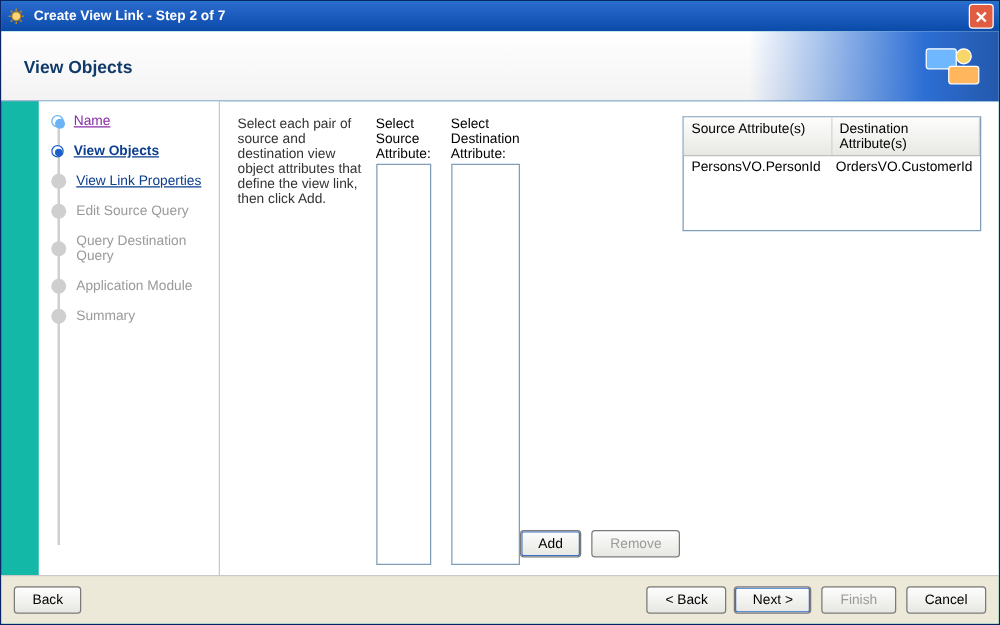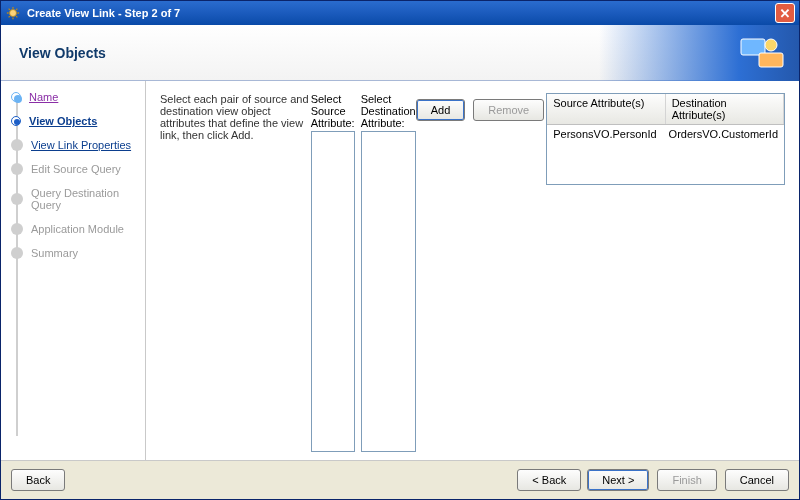--- a/index.html
+++ b/index.html
@@ -14,7 +14,7 @@
   .banner h2 { margin: 0; font-size: 14px; color: #103a6a; font-weight: bold; }
   .banner-graphic { position: absolute; right: 0; top: 0; width: 200px; height: 56px; background: linear-gradient(to right, transparent 0%, #2d6fd4 70%, #2458ac 100%); display: flex; align-items: center; justify-content: flex-end; padding-right: 12px; }
   .banner-graphic svg { width: 48px; height: 36px; }
-  .content { flex: 1; display: flex; min-height: 0; }
+  .content { flex: 1; display: flex; min-height: 0; margin-left: 30px; }
   .steps { width: 145px; background: #fff; border-right: 1px solid #c9c9c9; padding: 10px 0 10px 8px; position: relative; }
   .steps::before { content: ""; position: absolute; left: 15px; top: 18px; bottom: 24px; width: 2px; background: #cfcfcf; z-index: 0; }
   .step { position: relative; display: flex; align-items: center; margin-bottom: 12px; z-index: 1; }

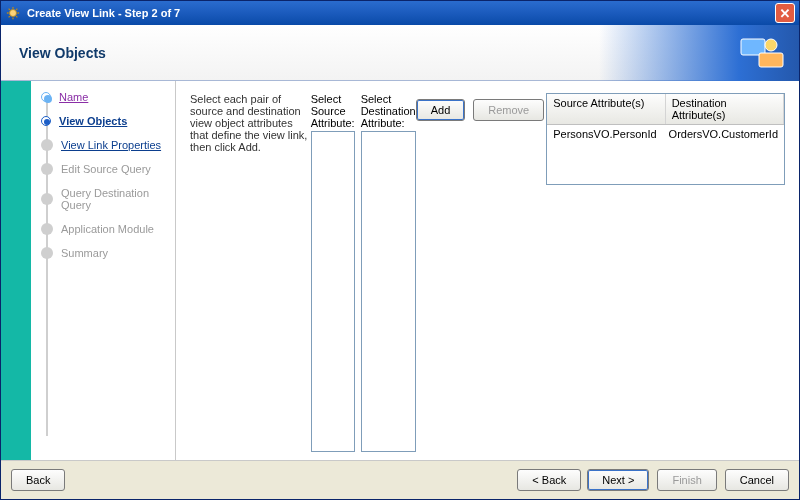--- a/index.html
+++ b/index.html
@@ -34,7 +34,7 @@
   .card-row label { margin-right: 6px; }
   .card-select { border: 1px solid #7f9db9; background: #fff; padding: 1px 18px 1px 6px; height: 20px; display: flex; align-items: center; position: relative; min-width: 64px; }
   .card-select .arrow { position: absolute; right: 0; top: 0; height: 100%; width: 16px; background: linear-gradient(#dbeaf9, #b5cce8); border-left: 1px solid #7f9db9; display: flex; align-items: center; justify-content: center; font-size: 7px; color: #225; }
-  .panes { display: flex; gap: 6px; min-height: 0; }
+  .panes { display: flex; gap: 16px; min-height: 0; }
   .pane { flex: 1; display: flex; flex-direction: column; min-height: 0; }
   .pane-label { margin-bottom: 2px; }
   .tree-box { flex: 1; border: 1px solid #7f9db9; background: #fff; overflow: hidden; position: relative; height: 176px; }

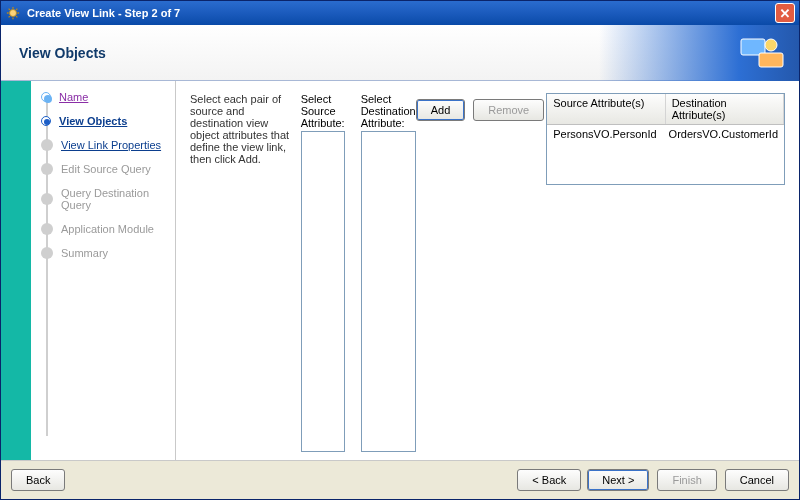--- a/index.html
+++ b/index.html
@@ -39,7 +39,7 @@
   .pane-label { margin-bottom: 2px; }
   .tree-box { flex: 1; border: 1px solid #7f9db9; background: #fff; overflow: hidden; position: relative; height: 176px; }
   .tree-scroll { position: absolute; inset: 0; overflow-y: auto; overflow-x: auto; }
-  .btn-row { display: flex; justify-content: flex-end; gap: 8px; margin: 6px 2px 6px 0; }
+  .btn-row { display: flex; justify-content: flex-end; gap: 8px; margin: 6px 2px 6px 0; align-items: flex-end; }
   button.btn { border: 1px solid #7a7a7a; border-radius: 3px; background: linear-gradient(#fdfdfd,#e7e7e2); padding: 2px 14px; height: 22px; cursor: pointer; font-size: 11px; }
   button.btn:disabled { color: #9a9a9a; cursor: default; }
   button.btn.default { box-shadow: 0 0 0 1px #3a72c8 inset; }

